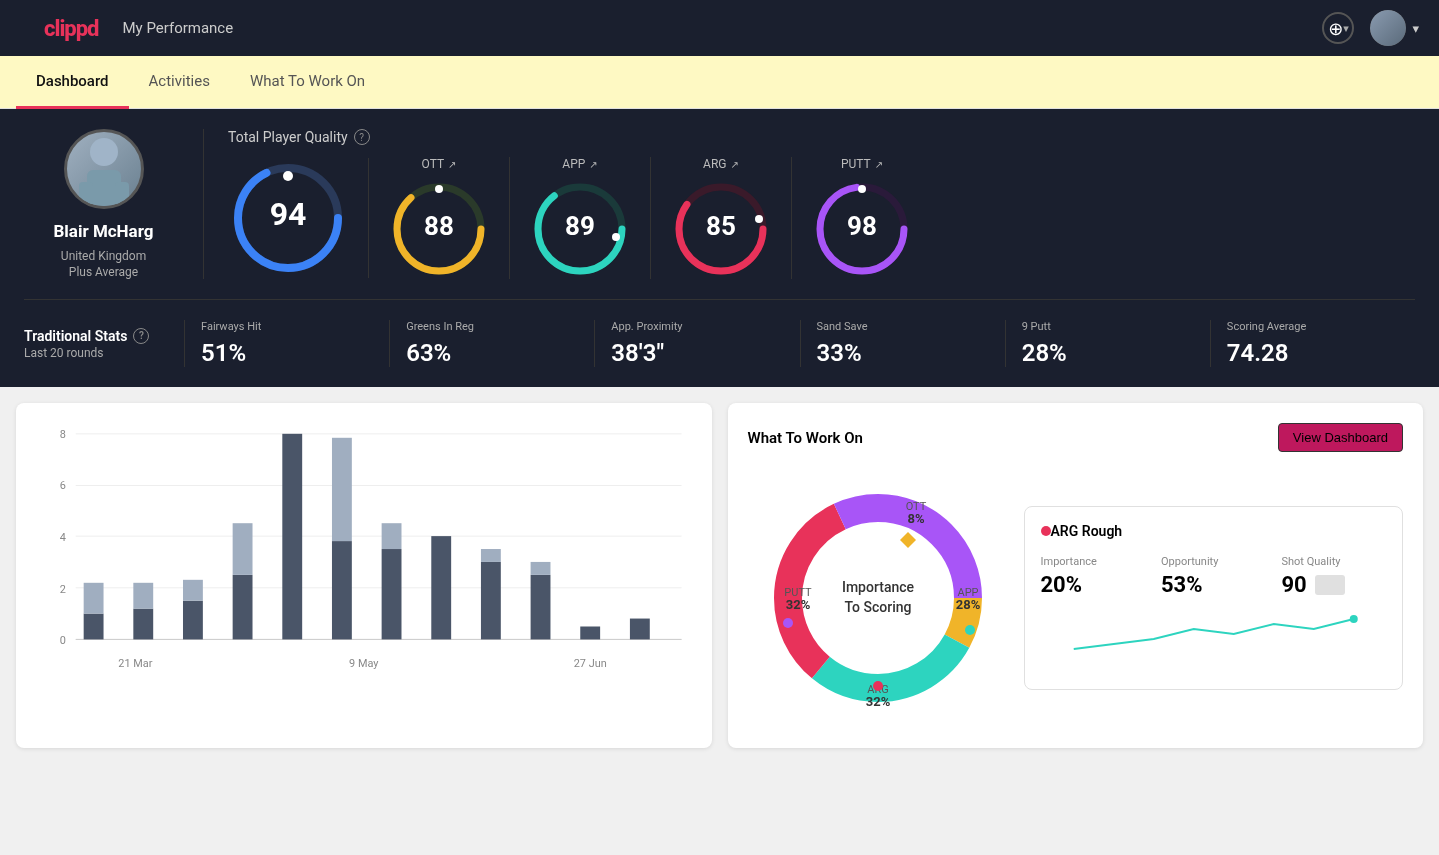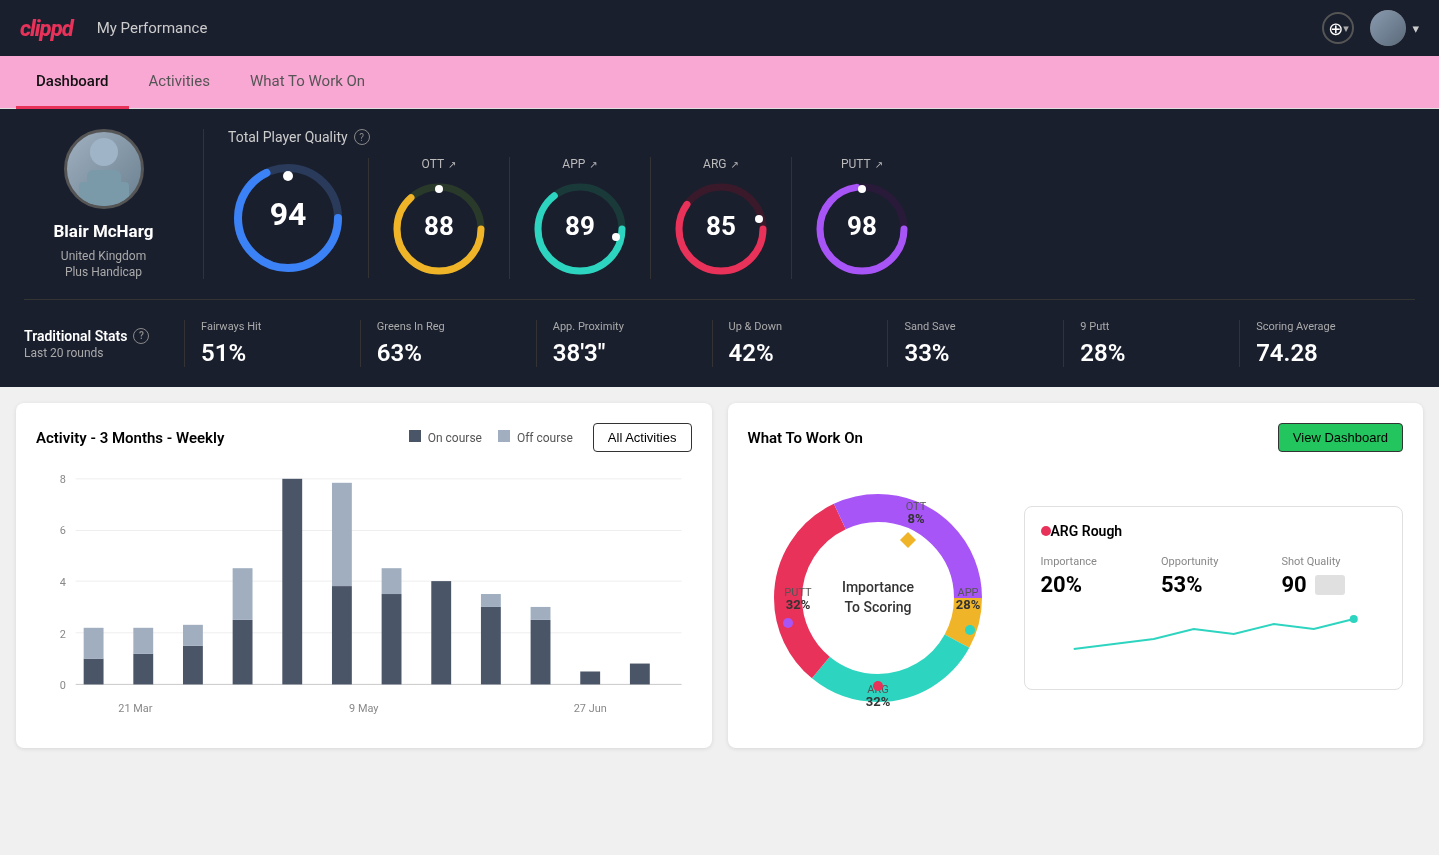--- a/index.html
+++ b/index.html
@@ -20,7 +20,7 @@
       font-weight: 800;
       letter-spacing: -1px;
       margin-right: 24px;
-      font-style: italic;
+      margin-left: 24px;
     }
     .header-title {
       color: #ccc;

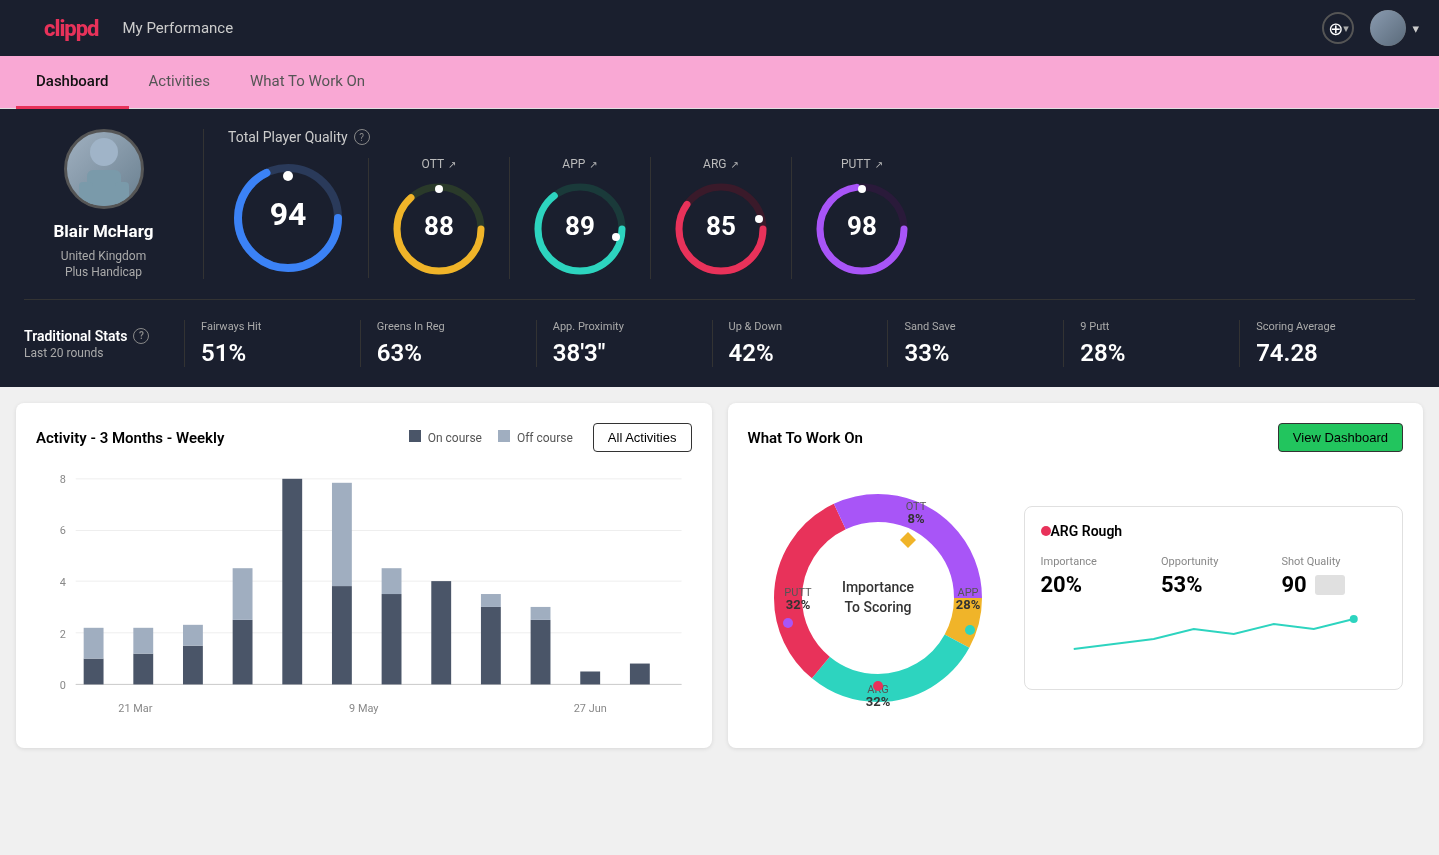--- a/index.html
+++ b/index.html
@@ -71,7 +71,7 @@
 
     
     .nav-tabs {
-      background: #f9a8d4;
+      background: #fef9c3;
       display: flex;
       border-bottom: 1px solid #e0e0e0;
       padding: 0 16px;

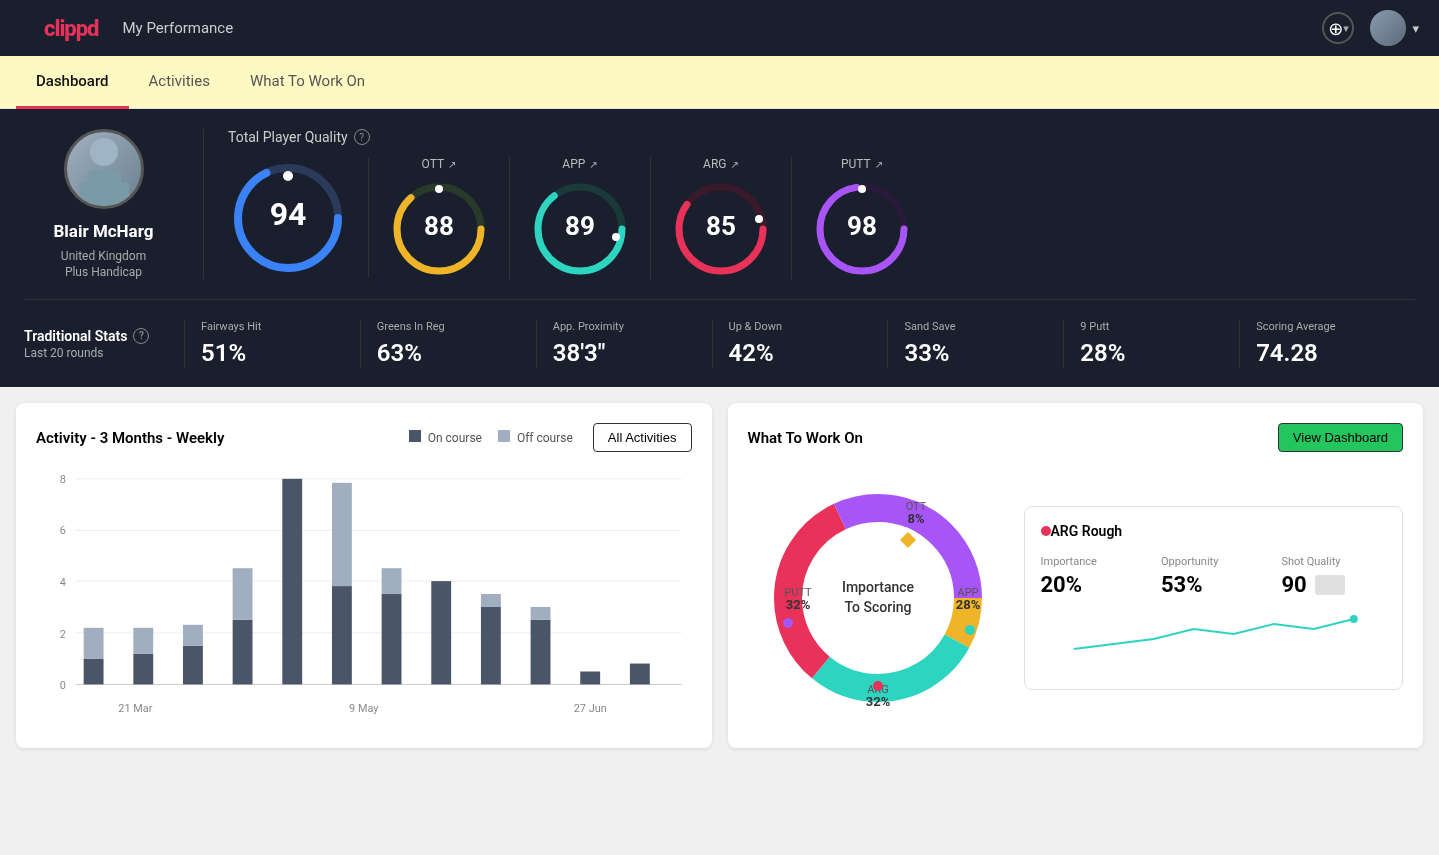--- a/index.html
+++ b/index.html
@@ -392,7 +392,7 @@
       </div>
       <div class="player-name">Blair McHarg</div>
       <div class="player-country">United Kingdom</div>
-      <div class="player-handicap">Plus Handicap</div>
+      <div class="player-handicap">Plus Average</div>
     </div>
 
     <div class="quality-section">

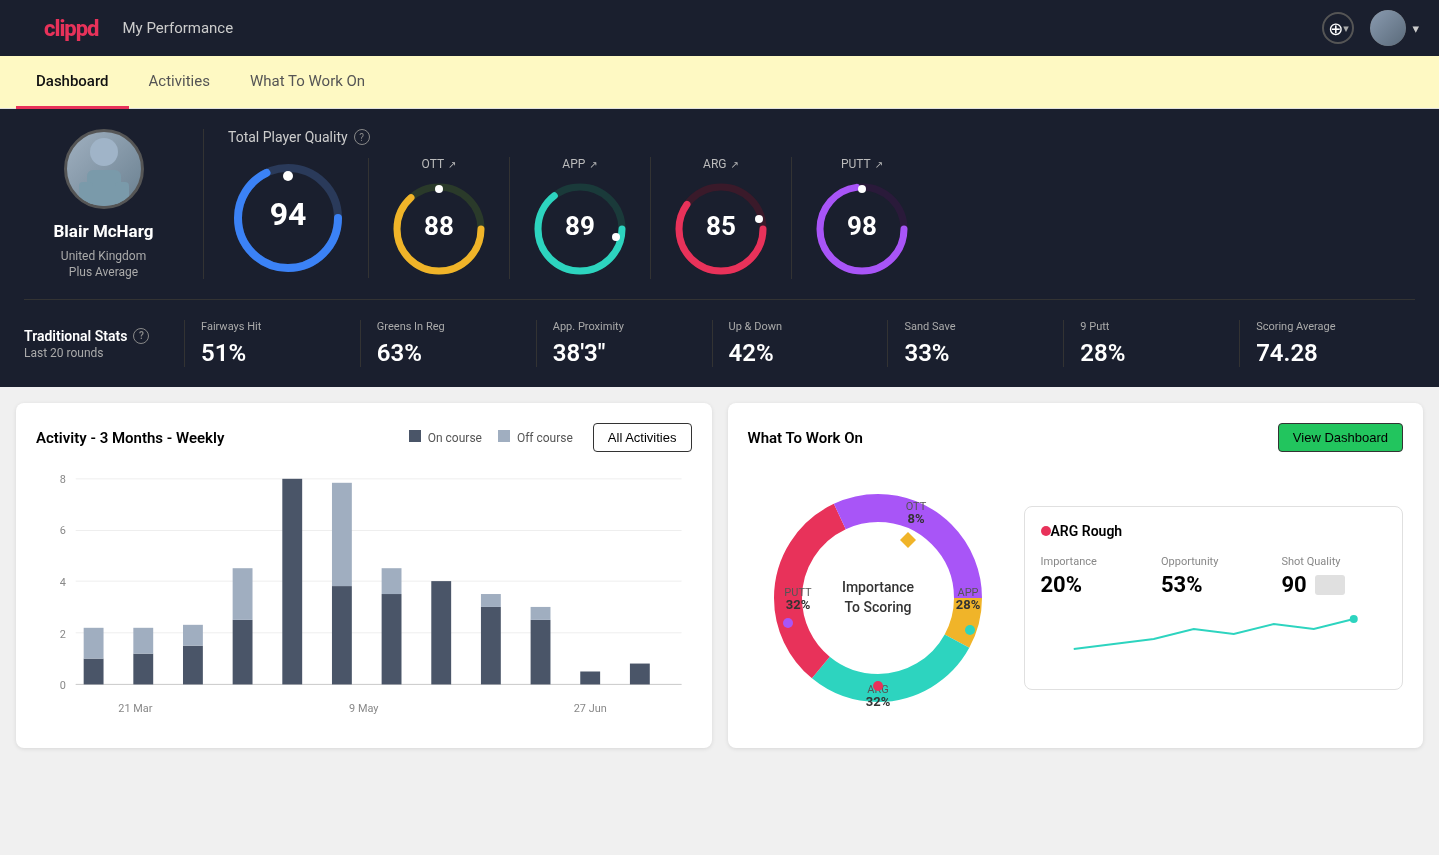--- a/index.html
+++ b/index.html
@@ -485,10 +485,6 @@
     <div class="trad-stat">
       <div class="trad-stat-label">App. Proximity</div>
       <div class="trad-stat-value">38'3"</div>
-    </div>
-    <div class="trad-stat">
-      <div class="trad-stat-label">Up &amp; Down</div>
-      <div class="trad-stat-value">42%</div>
     </div>
     <div class="trad-stat">
       <div class="trad-stat-label">Sand Save</div>

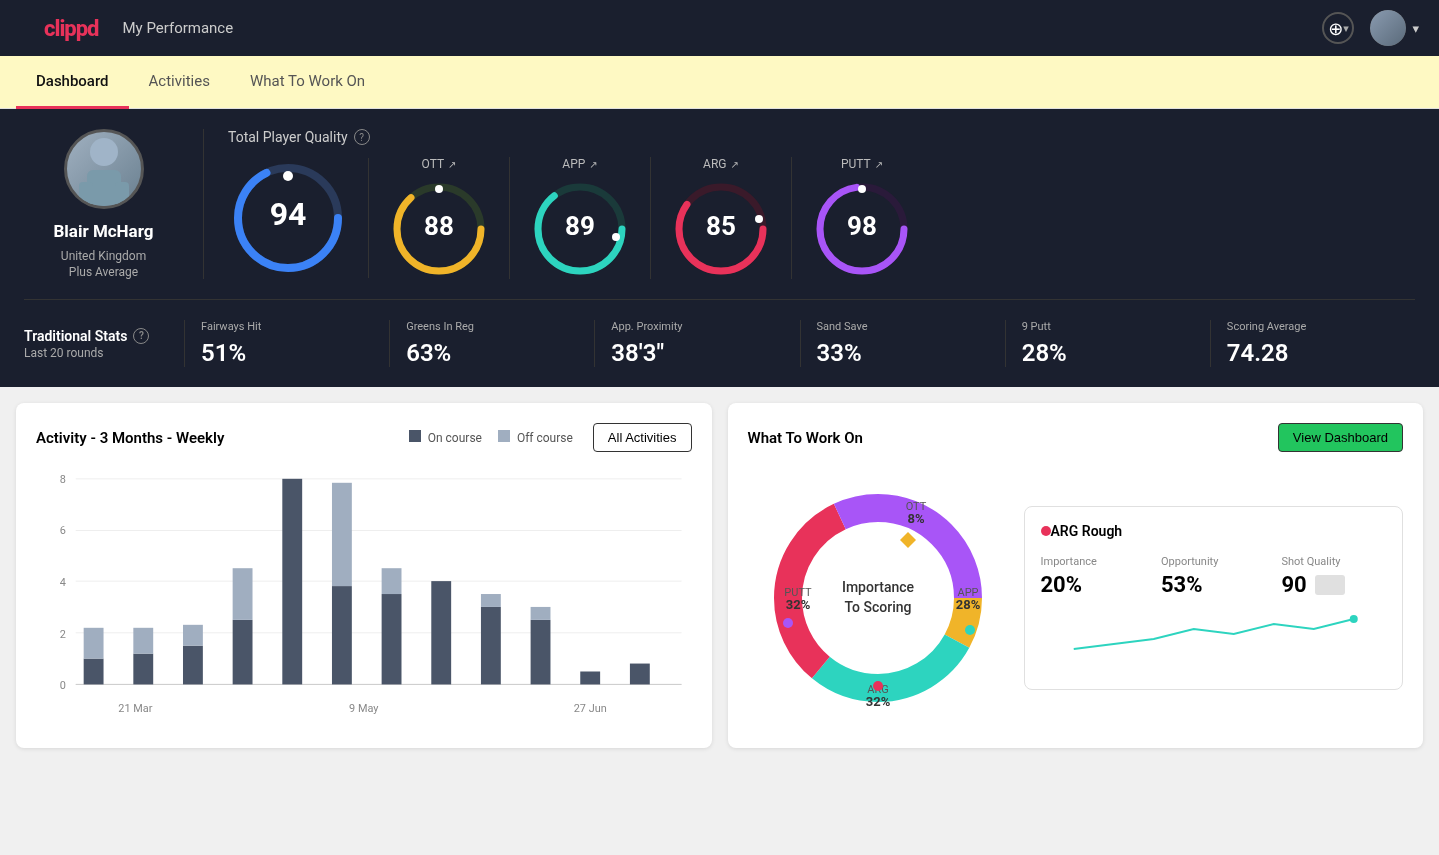--- a/index.html
+++ b/index.html
@@ -504,22 +504,6 @@
 <div class="bottom-section">
 
   <div class="chart-card">
-    <div class="chart-header">
-      <span class="chart-title">Activity - 3 Months - Weekly</span>
-      <div style="display:flex;align-items:center;gap:20px;">
-        <div class="chart-legend">
-          <span>
-            <span class="legend-dot" style="background:#4a5568;display:inline-block;width:12px;height:12px;"></span>
-            On course
-          </span>
-          <span>
-            <span class="legend-dot" style="background:#a0aec0;display:inline-block;width:12px;height:12px;"></span>
-            Off course
-          </span>
-        </div>
-        <button class="all-activities-btn">All Activities</button>
-      </div>
-    </div>
     <div class="chart-area">
       <svg class="chart-svg" viewBox="0 0 660 260">
 

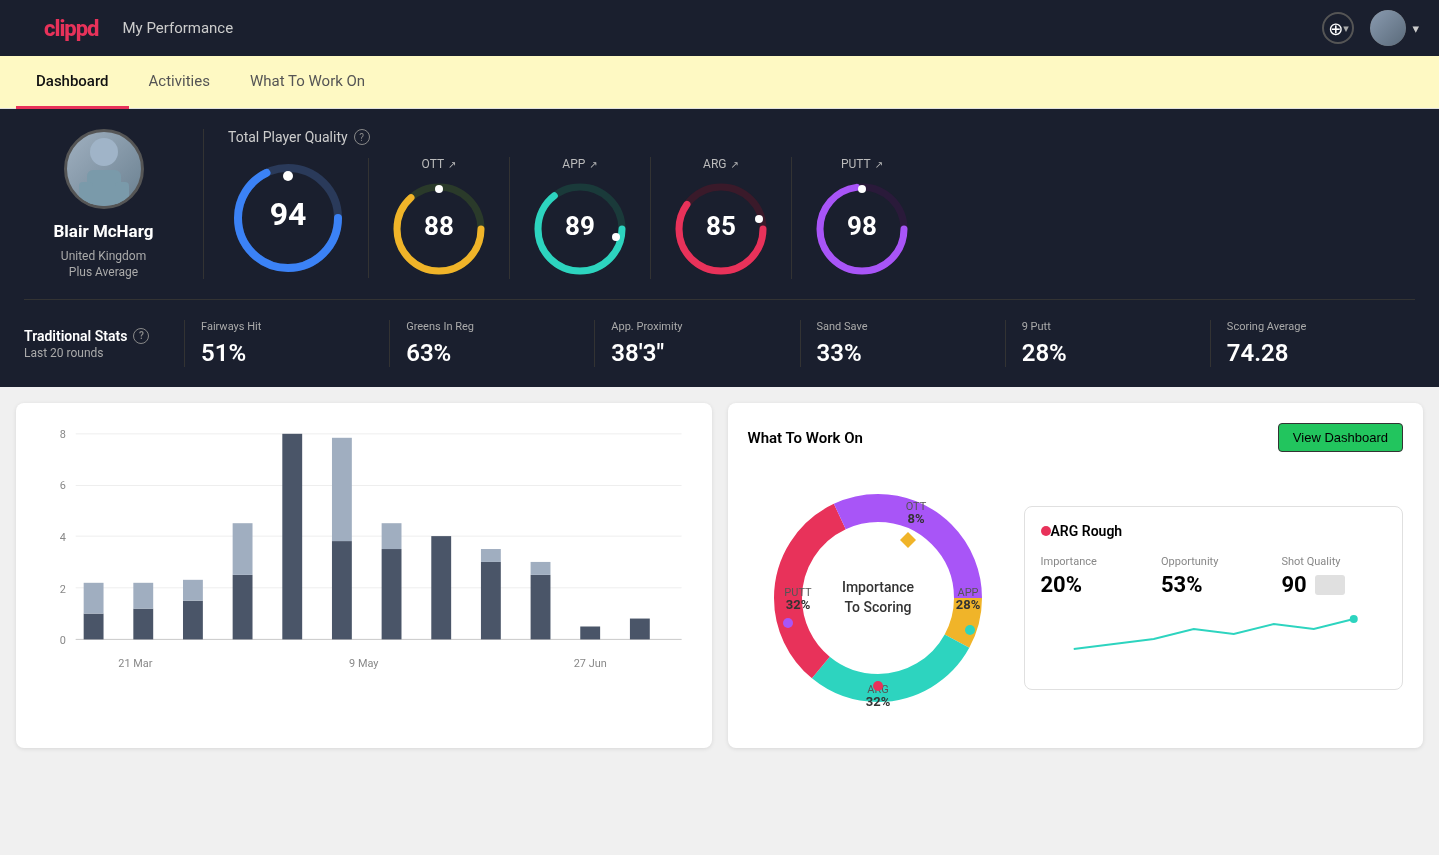--- a/index.html
+++ b/index.html
@@ -301,7 +301,7 @@
       padding: 6px 14px;
       font-size: 13px;
       cursor: pointer;
-      background: #22c55e;
+      background: #be185d;
     }
     .work-content {
       display: flex;

